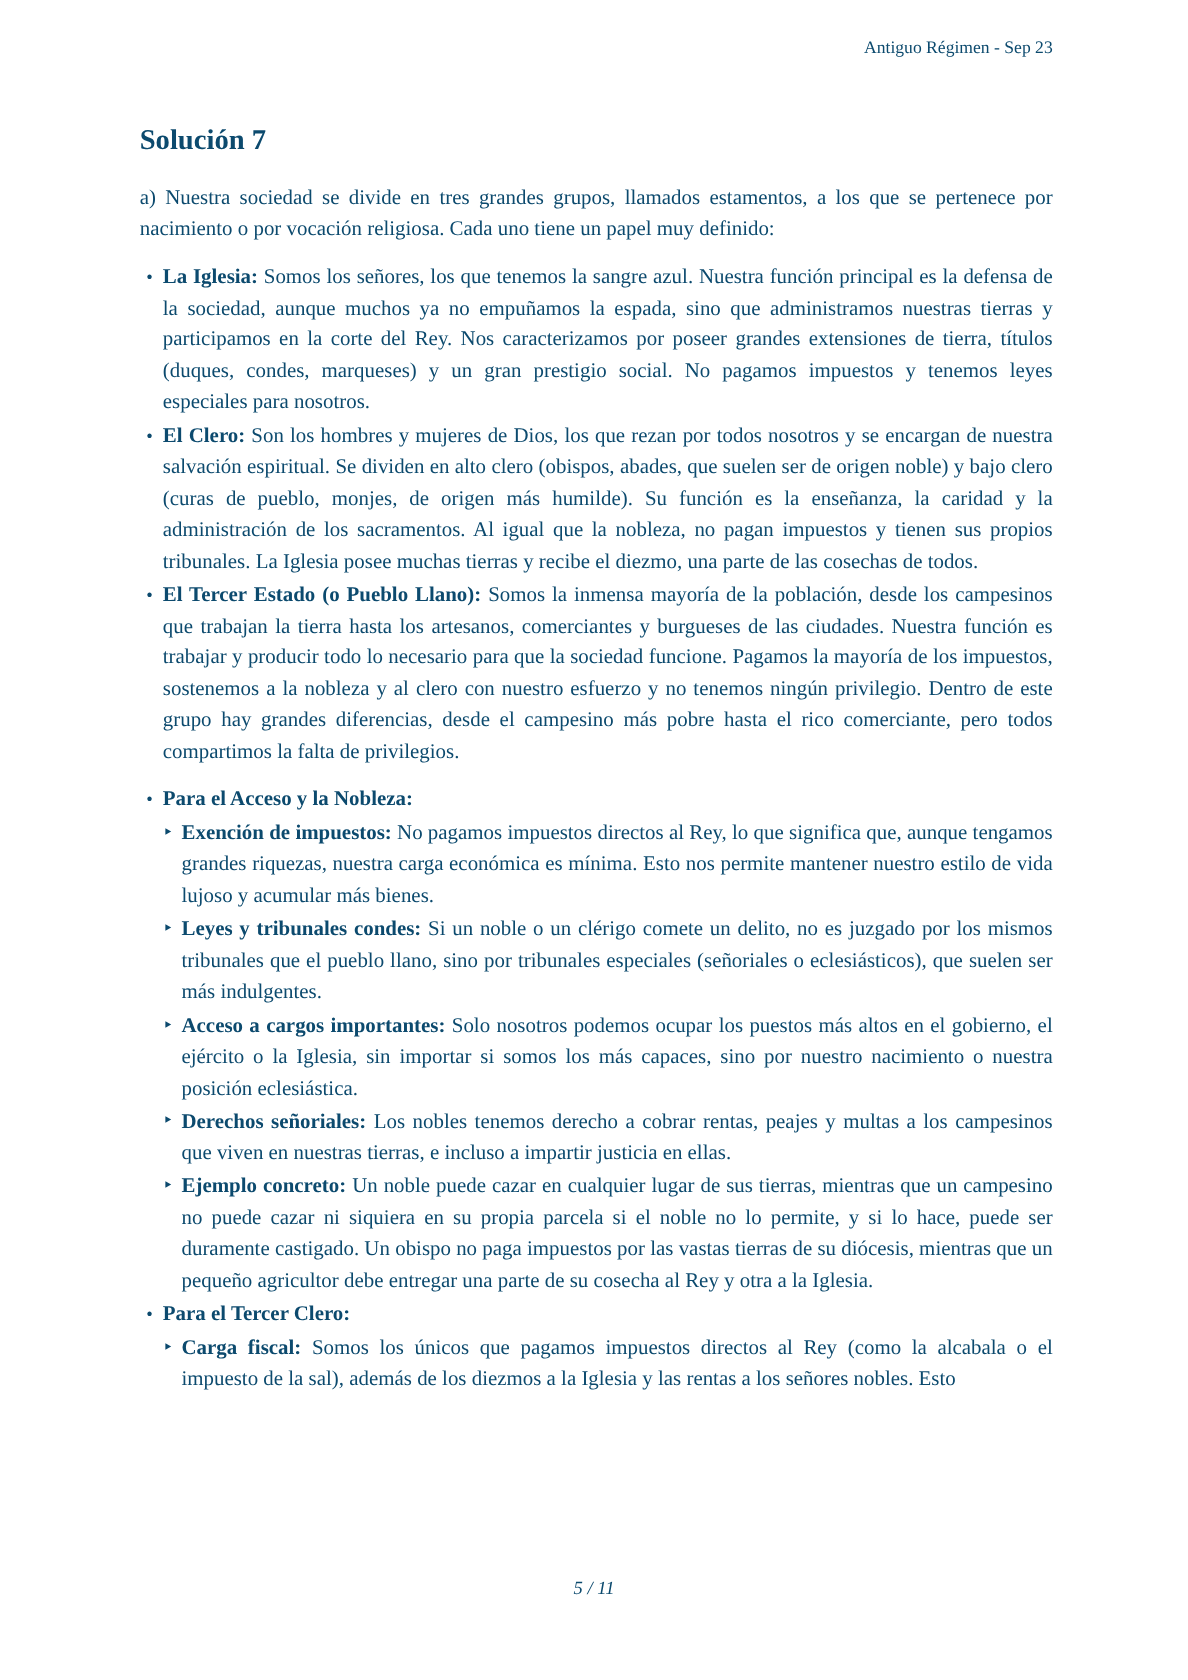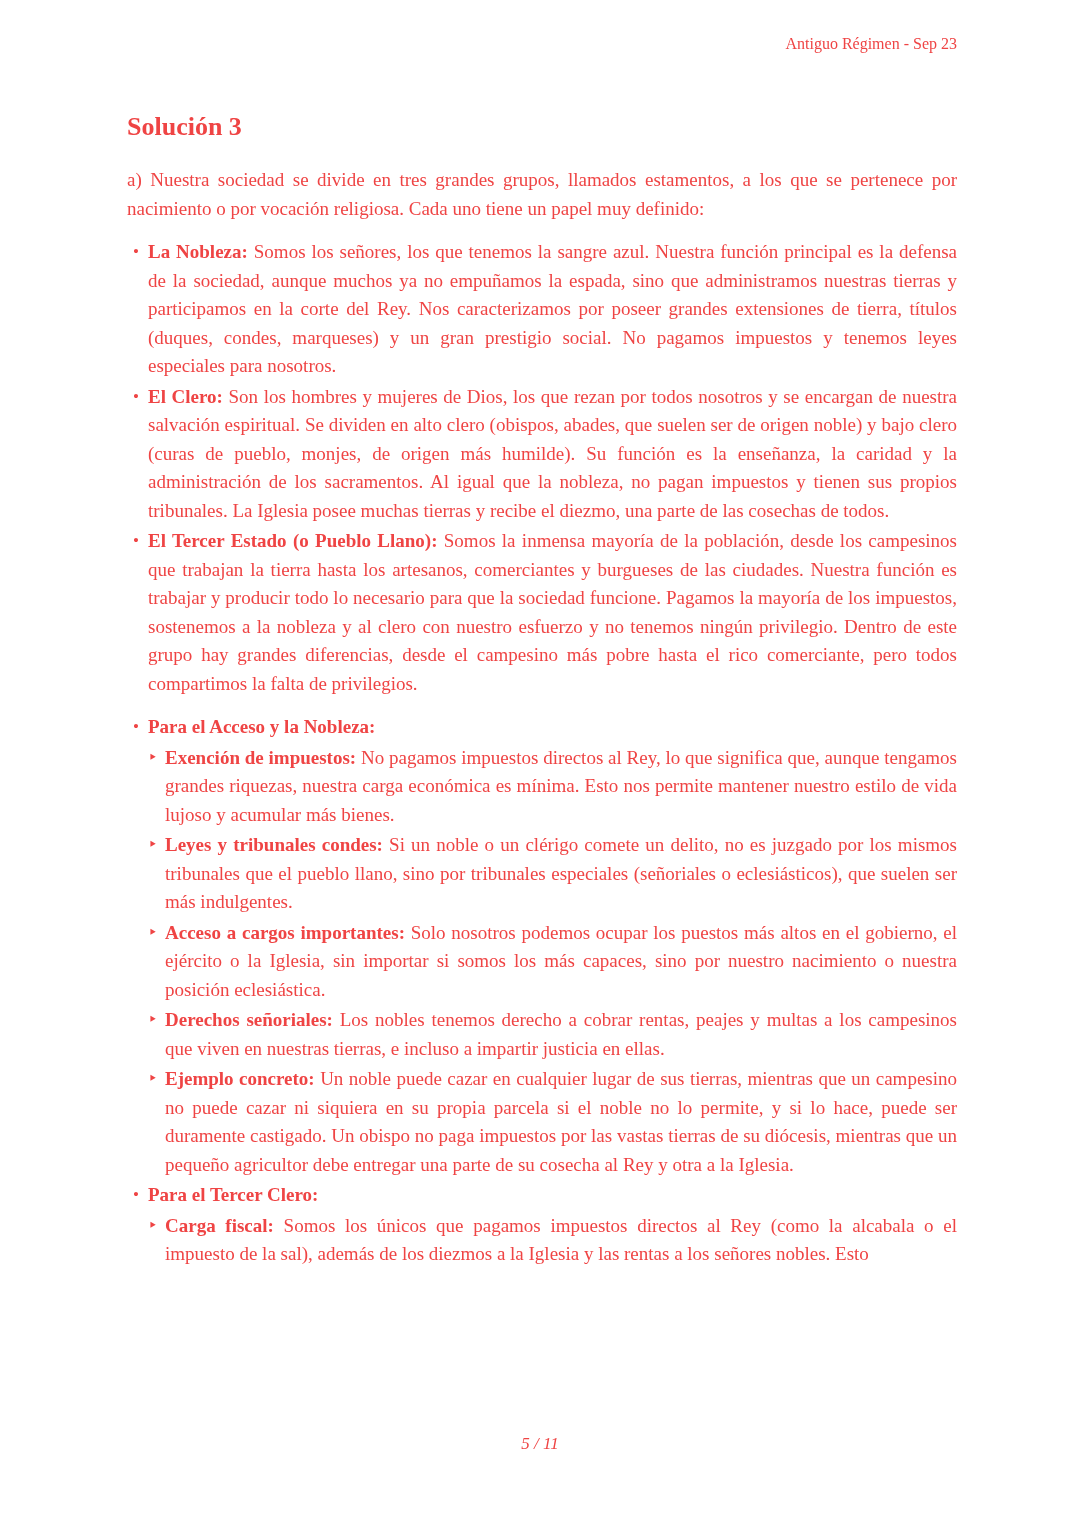--- a/index.html
+++ b/index.html
@@ -14,7 +14,7 @@
     font-family: "Liberation Serif", "DejaVu Serif", serif;
     font-size: 19px;
     line-height: 28.5px;
-    color: #ef4444;
+    color: #0c4a6e;
     overflow: hidden;
   }
   .doc-header {

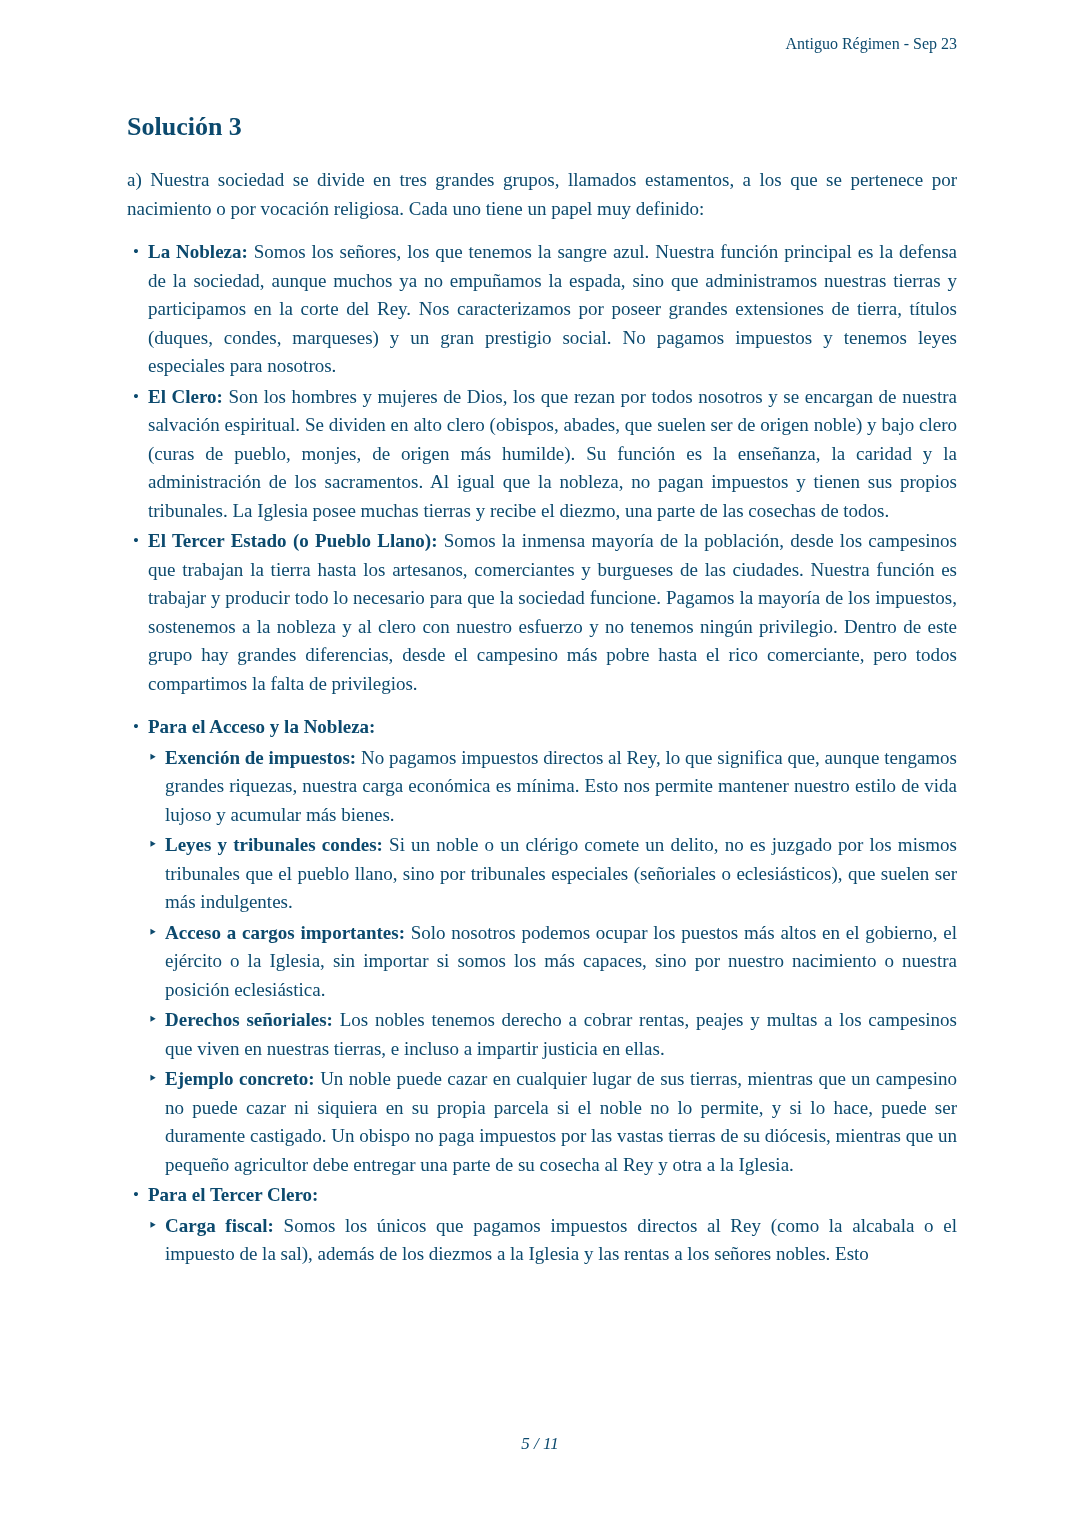--- a/index.html
+++ b/index.html
@@ -64,7 +64,7 @@
     <span>Antiguo Régimen - Sep 23</span>
   </header>
 
-  <h1 class="title">Solución 3</h1>
+  <h1 class="title">Solución 7</h1>
 
 
   <p class="para">a) Nuestra sociedad se divide en tres grandes grupos, llamados estamentos, a los que se pertenece por nacimiento o por vocación religiosa. Cada uno tiene un papel muy definido:</p>

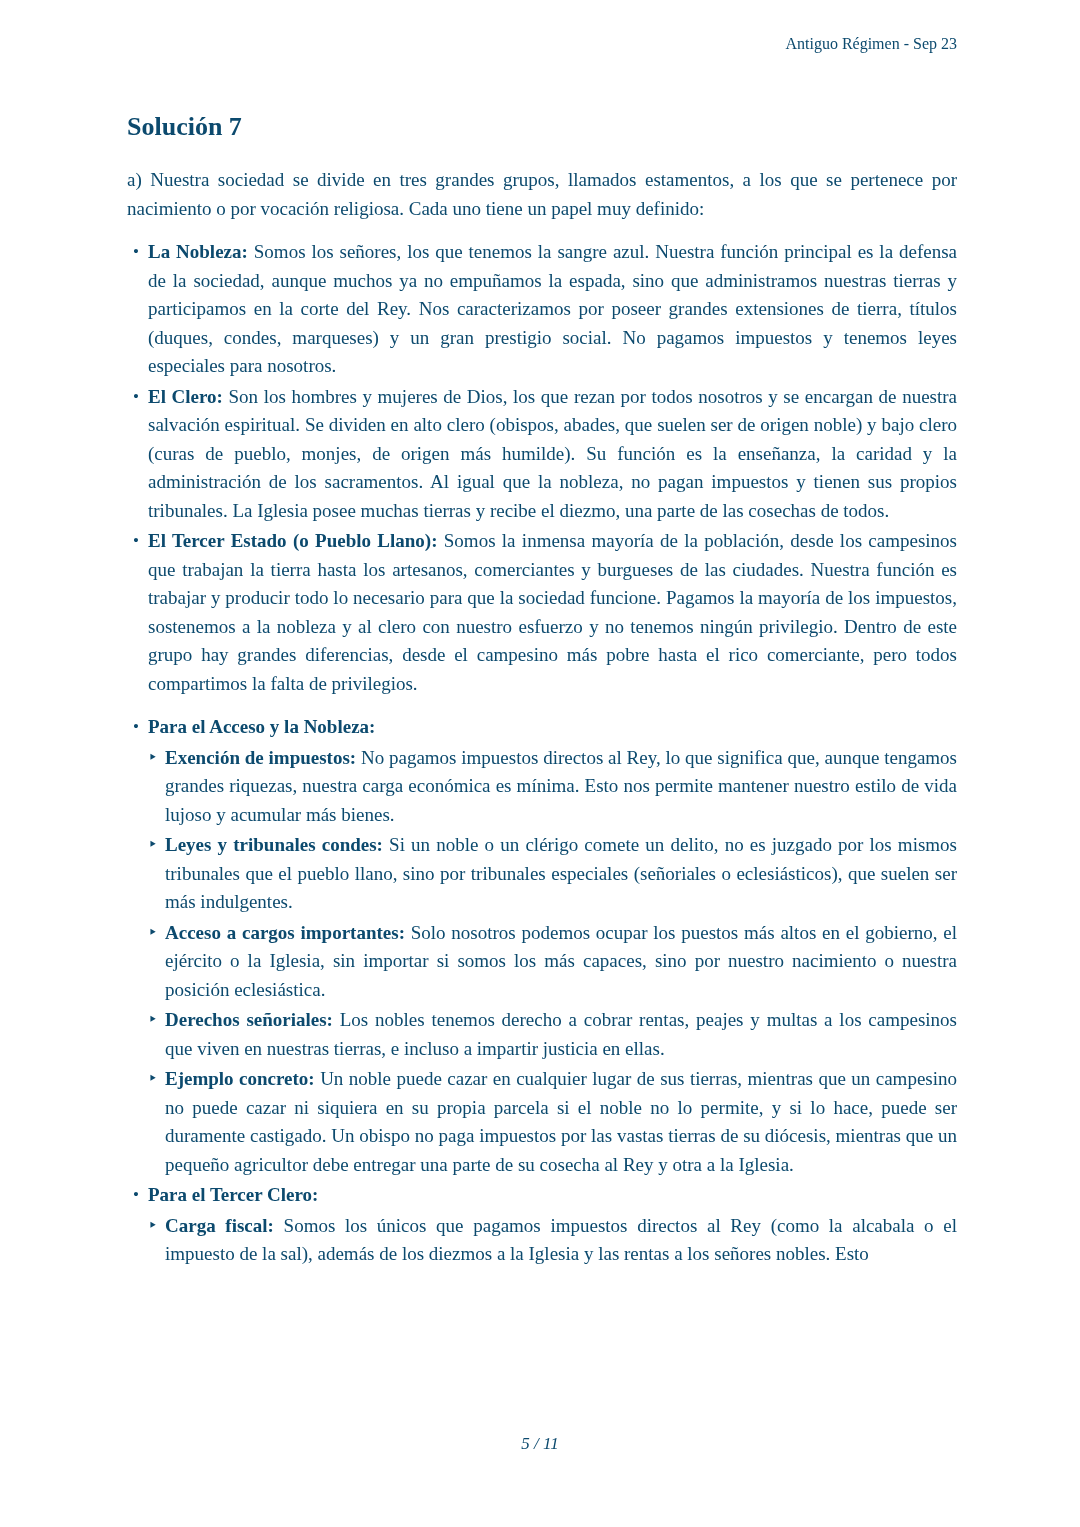--- a/index.html
+++ b/index.html
@@ -74,7 +74,7 @@
     <div class="li l1">
       <span class="bullet b1">•</span>
       <div class="li-body">
-        <span class="lead">La Nobleza:</span>
+        <span class="lead">La Iglesia:</span>
         <span>Somos los señores, los que tenemos la sangre azul. Nuestra función principal es la defensa de la sociedad, aunque muchos ya no empuñamos la espada, sino que administramos nuestras tierras y participamos en la corte del Rey. Nos caracterizamos por poseer grandes extensiones de tierra, títulos (duques, condes, marqueses) y un gran prestigio social. No pagamos impuestos y tenemos leyes especiales para nosotros.</span>
       </div>
     </div>

